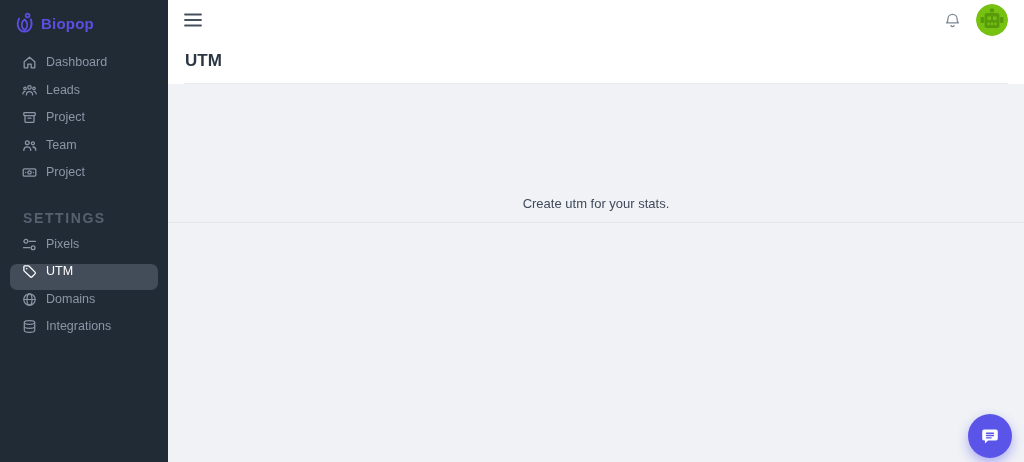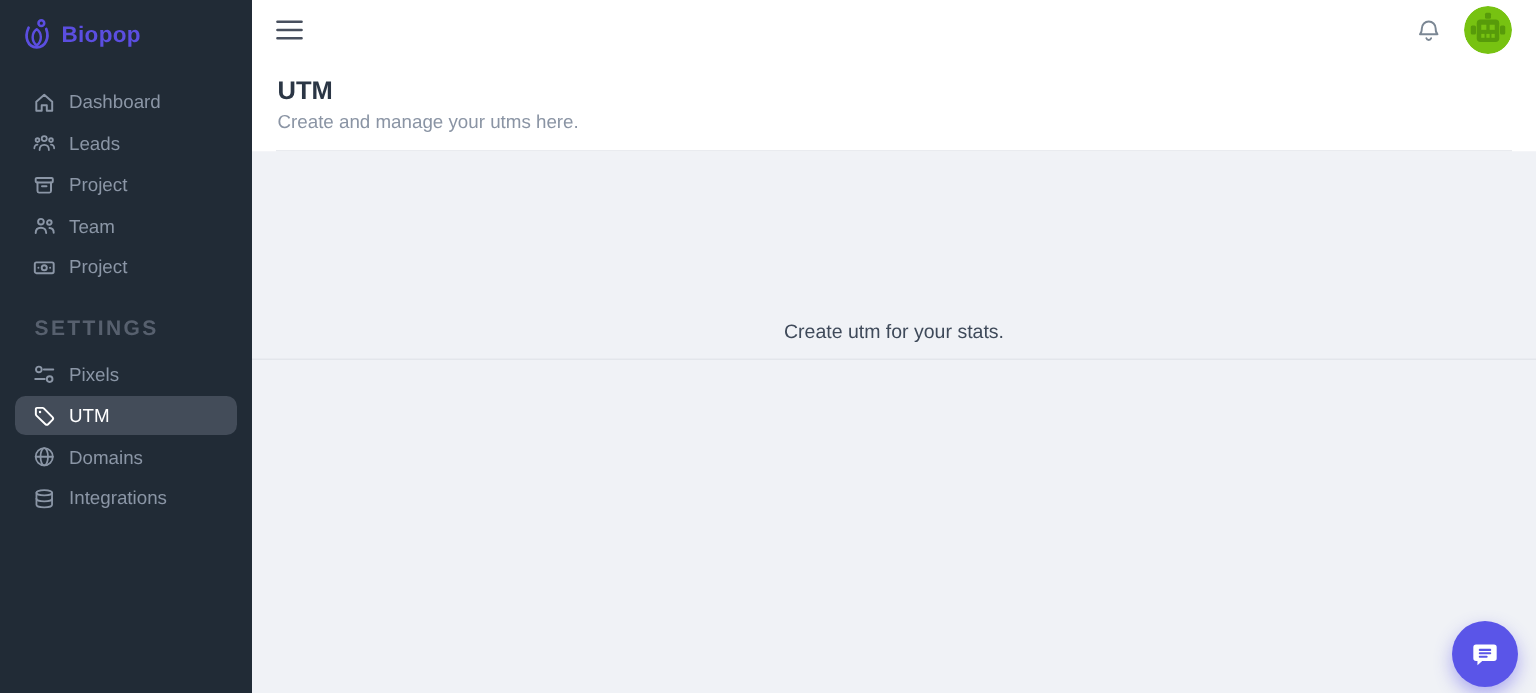--- a/index.html
+++ b/index.html
@@ -22,7 +22,7 @@
   }
   .logo-text { color: #5b4ee0; font-weight: bold; font-size: 15px; letter-spacing: .2px; }
   .nav-item {
-    display: flex; align-items: center; gap: 9px;
+    display: flex; align-items: flex-start; gap: 9px;
     height: 26px; margin: 0 10px 1.5px 10px; padding: 0 12px;
     border-radius: 7px; font-size: 12.5px; color: #8b96a6;
     cursor: pointer; white-space: nowrap;

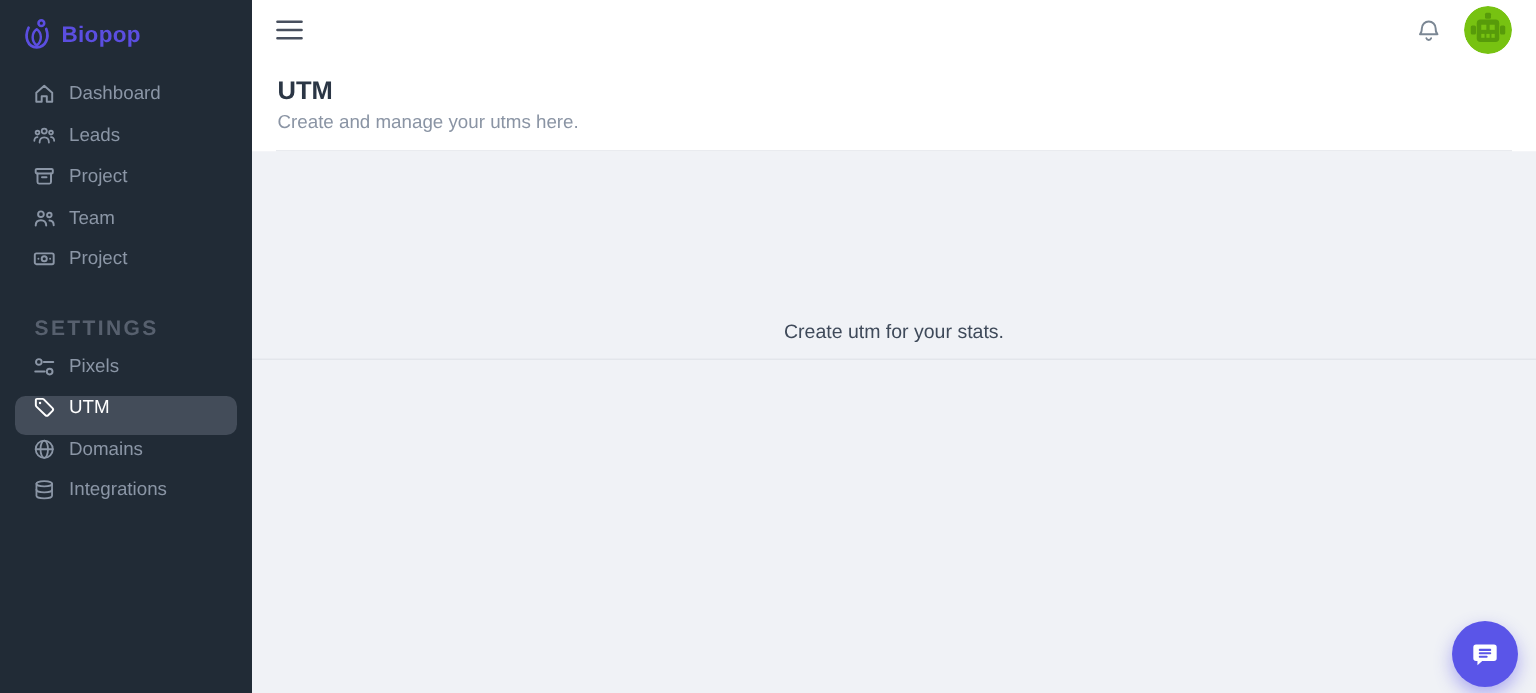--- a/index.html
+++ b/index.html
@@ -247,7 +247,6 @@
   <div class="page-header">
     <div class="page-header-inner">
       <div class="page-title">UTM</div>
-      <div class="page-subtitle">Create and manage your utms here.</div>
     </div>
     <div class="header-divider"></div>
   </div>

